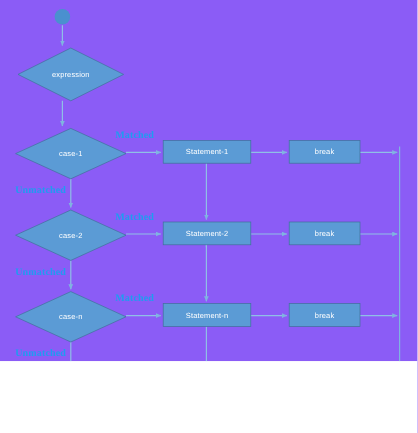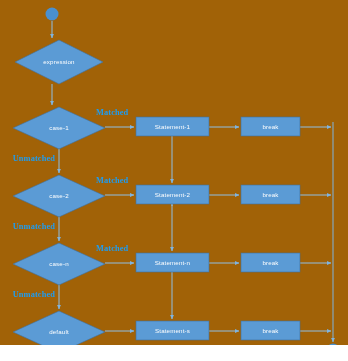--- a/index.html
+++ b/index.html
@@ -14,8 +14,8 @@
   #flow-root {
     position: relative;
     width: 348px;
-    height: 345px;
-    background: #a16207;
+    height: 301px;
+    background: #8b5cf6;
     overflow: hidden;
   }
   #flow-svg {

